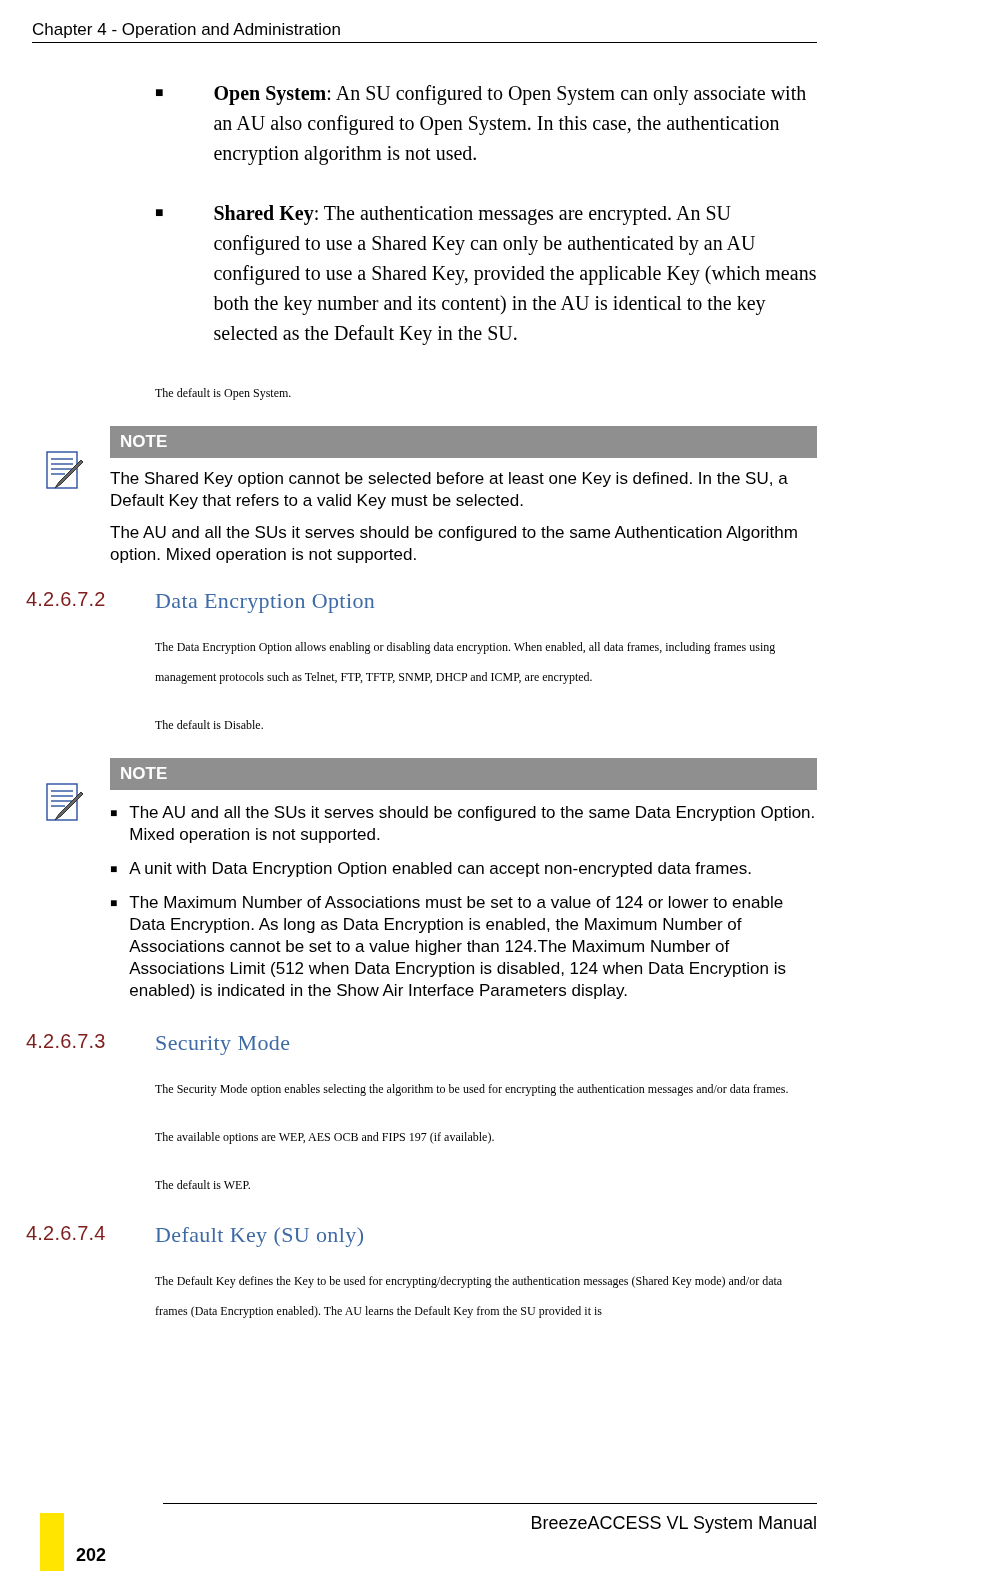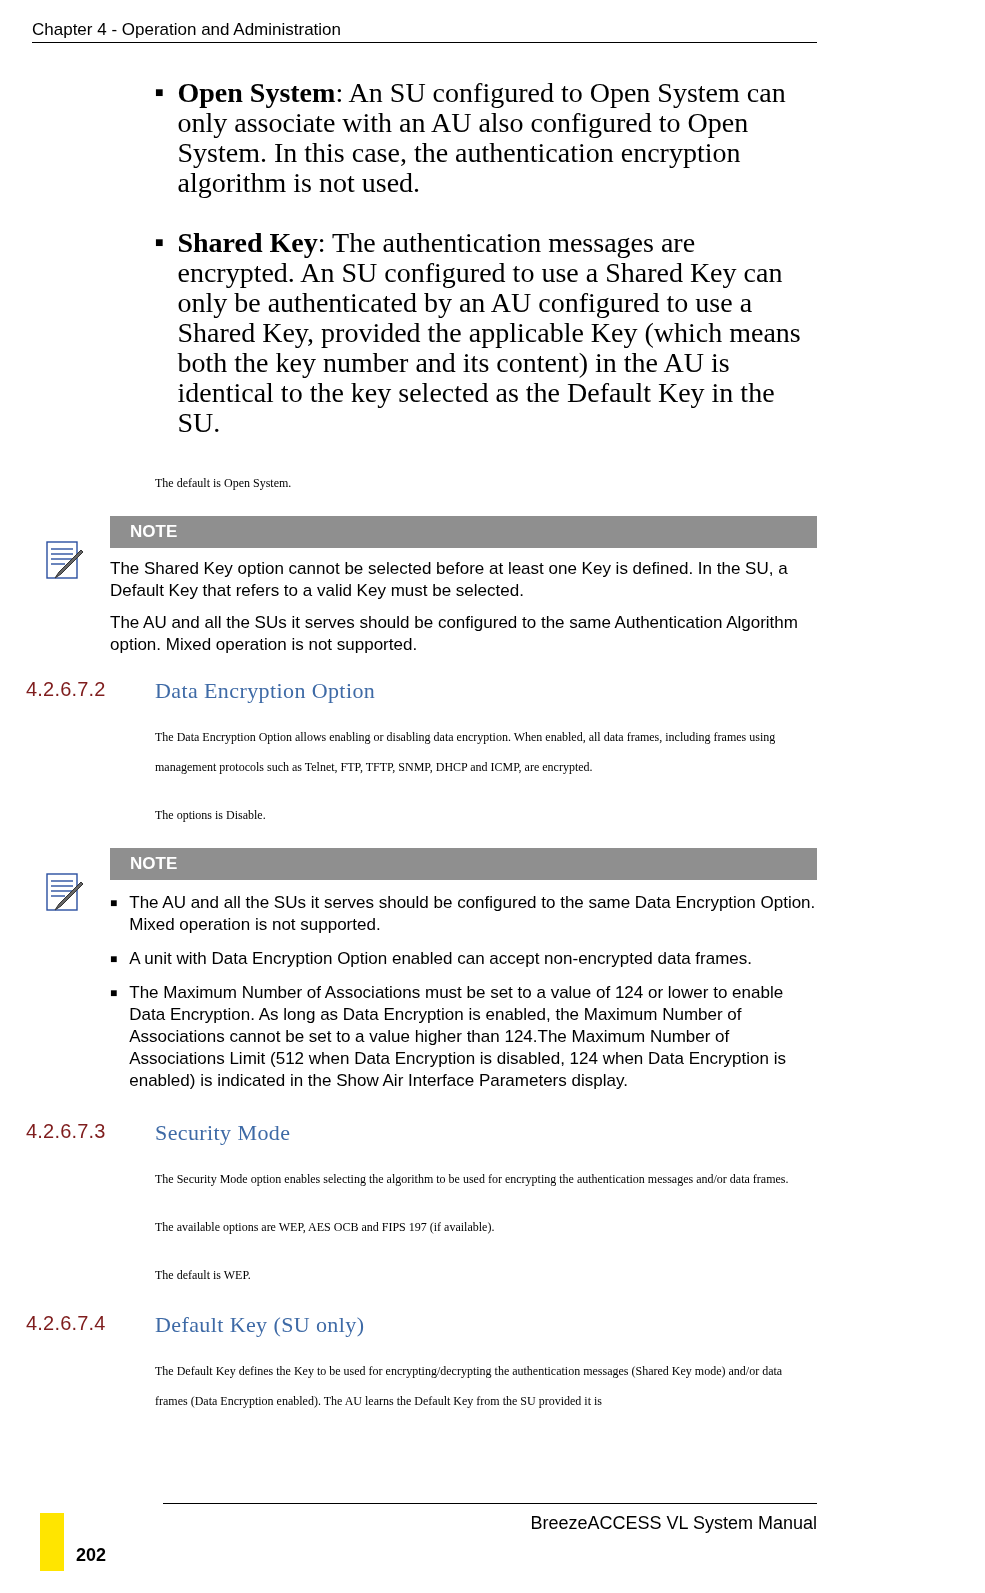--- a/index.html
+++ b/index.html
@@ -19,7 +19,7 @@
     .bullet-row { display: flex; margin-top: 18px; }
     .sq { font-family: Arial, sans-serif; font-size: 14px; line-height: 28px;
           margin-right: 14px; }
-    .btext { font-size: 28px; line-height: 30px; }
+    .btext { font-size: 20px; line-height: 30px; margin-left: 36px; }
     .btext b { font-family: Georgia, serif; font-weight: bold; }
     .para { font-size: 12px; line-height: 30px; margin-top: 18px; }
     .sec-title { font-family: Liberation Serif, serif; font-size: 22px;

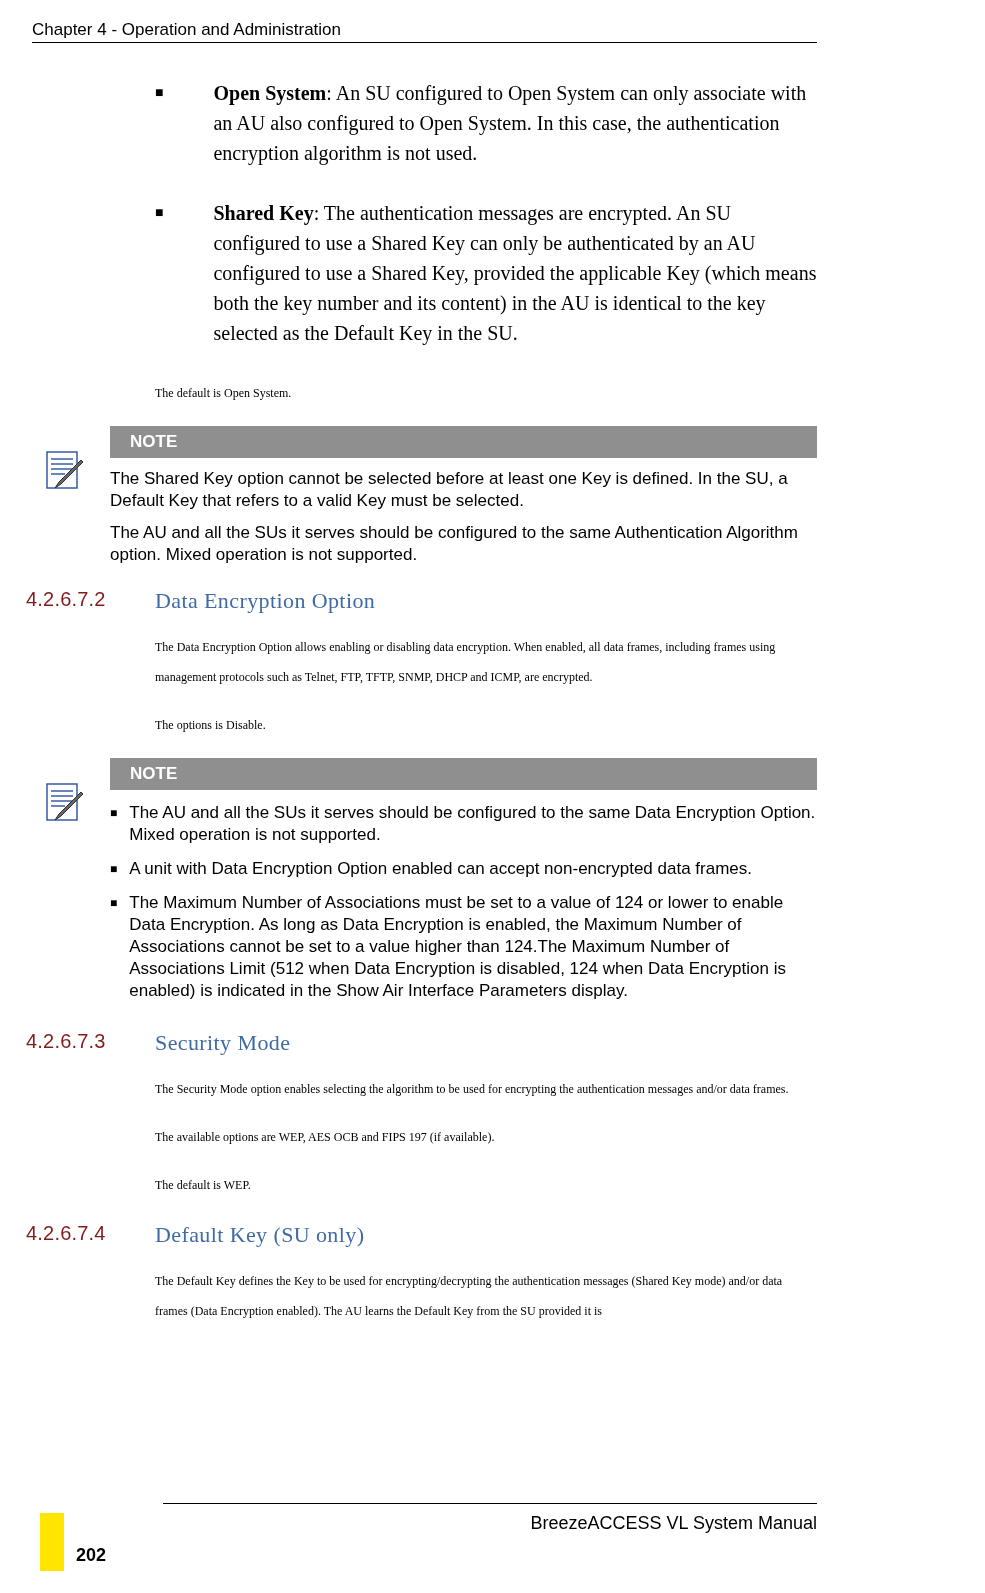--- a/index.html
+++ b/index.html
@@ -32,7 +32,7 @@
     .note-body { flex: 1; margin-left: 20px; }
     .note-bar { background: #8f8f8f; color: #fff;
                 font-family: Arial, sans-serif; font-weight: bold; font-size: 17px;
-                padding: 6px 20px; }
+                padding: 6px 10px; }
     .note-text { font-family: Arial, sans-serif; font-size: 17px; line-height: 22px;
                  margin-top: 10px; }
     .note-bullets { margin-top: 12px; }

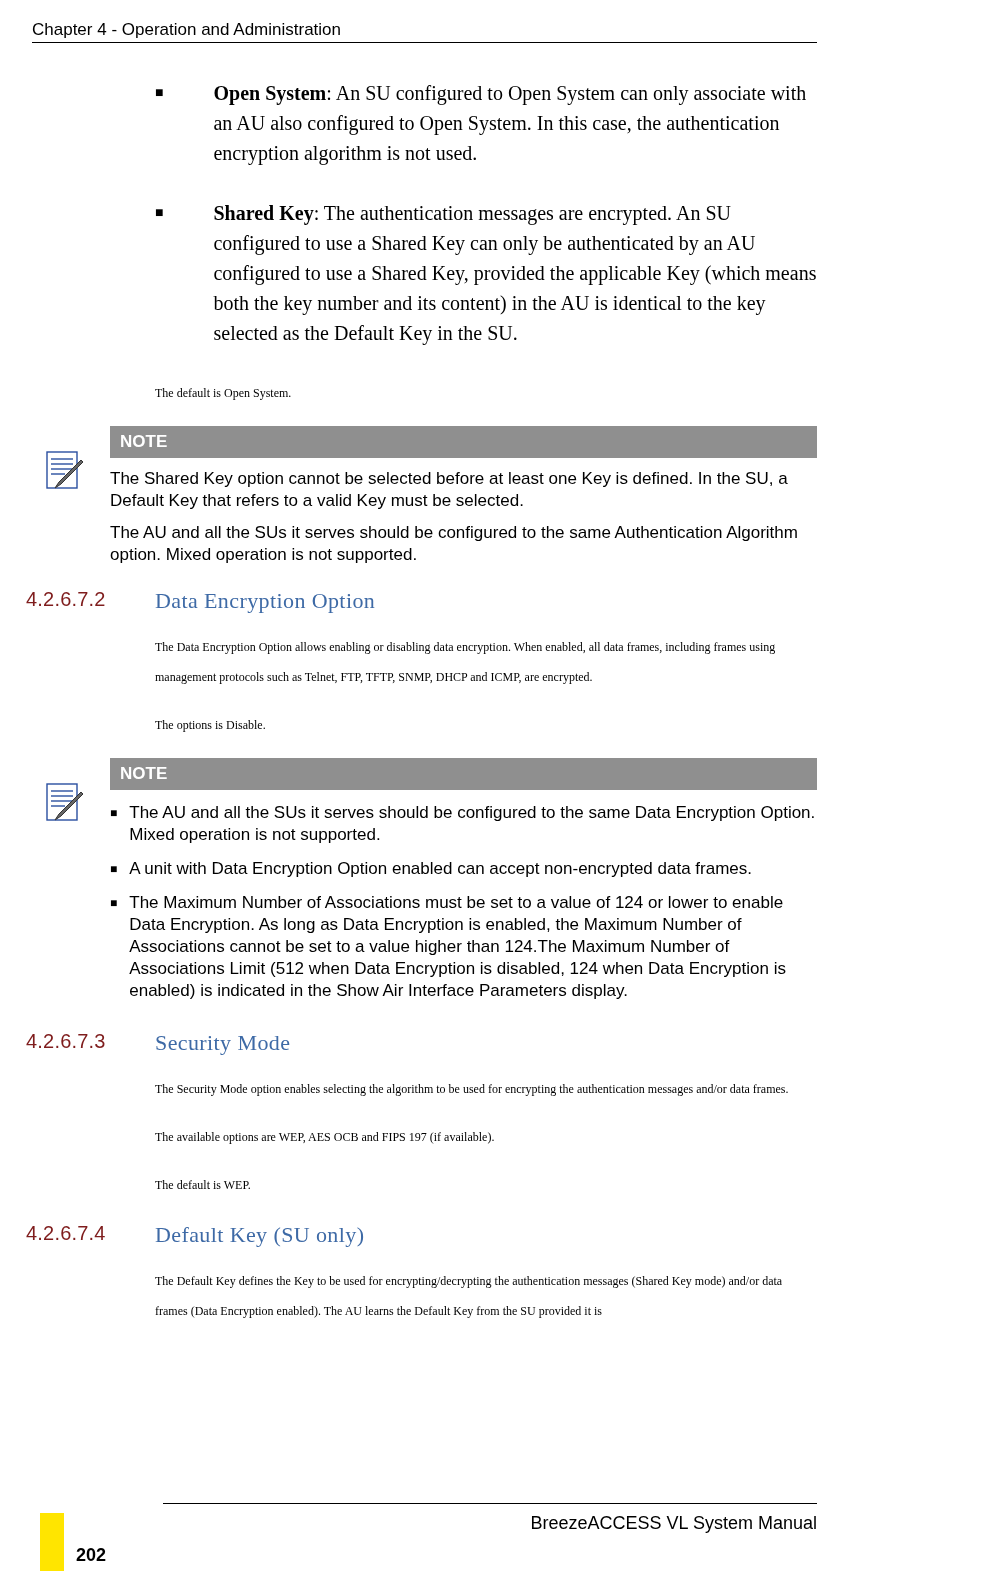--- a/index.html
+++ b/index.html
@@ -98,7 +98,7 @@
       <div class="col2 sec-title">Data Encryption Option</div>
     </div>
     <div class="col2 para">The Data Encryption Option allows enabling or disabling data encryption. When enabled, all data frames, including frames using management protocols such as Telnet, FTP, TFTP, SNMP, DHCP and ICMP, are encrypted.</div>
-    <div class="col2 para">The options is Disable.</div>
+    <div class="col2 para">The default is Disable.</div>
 
     <div class="note-block">
       <div class="note-icon">

